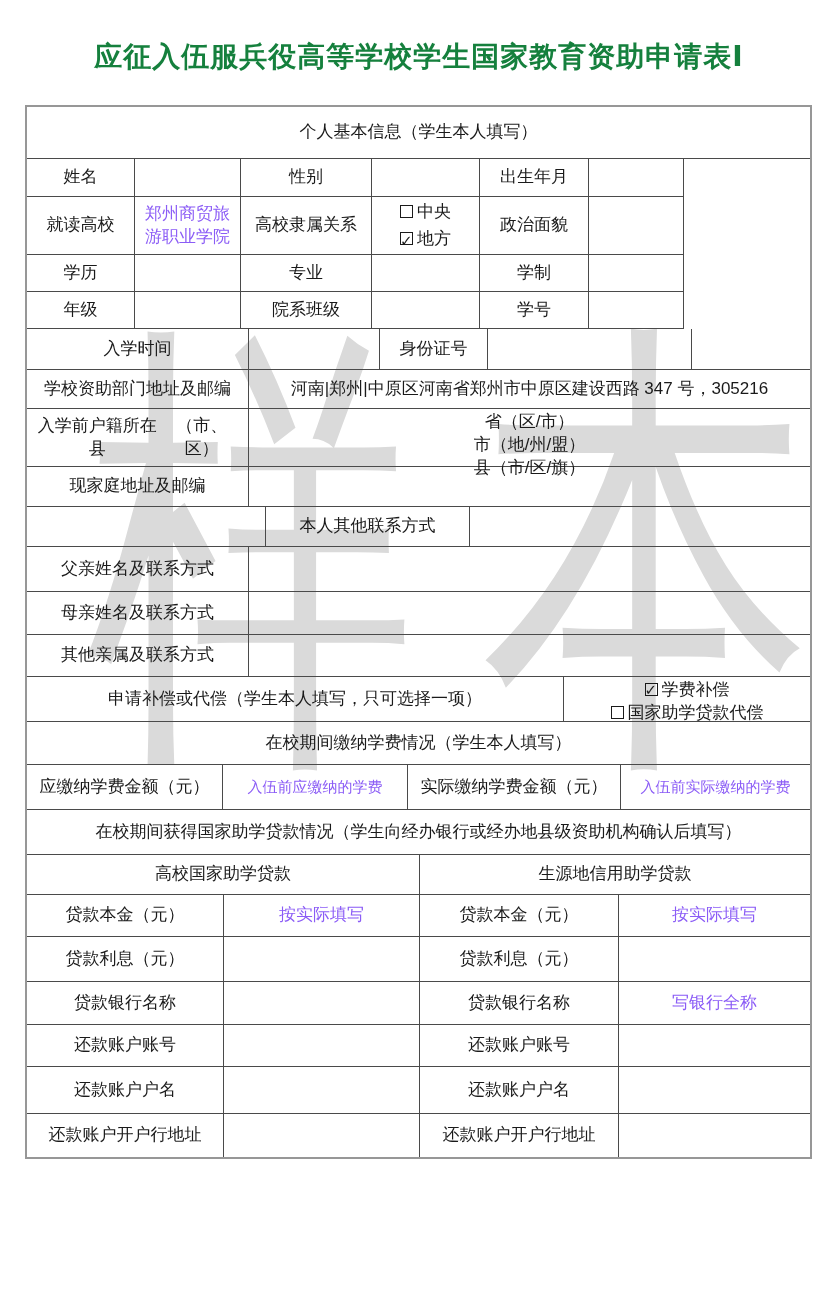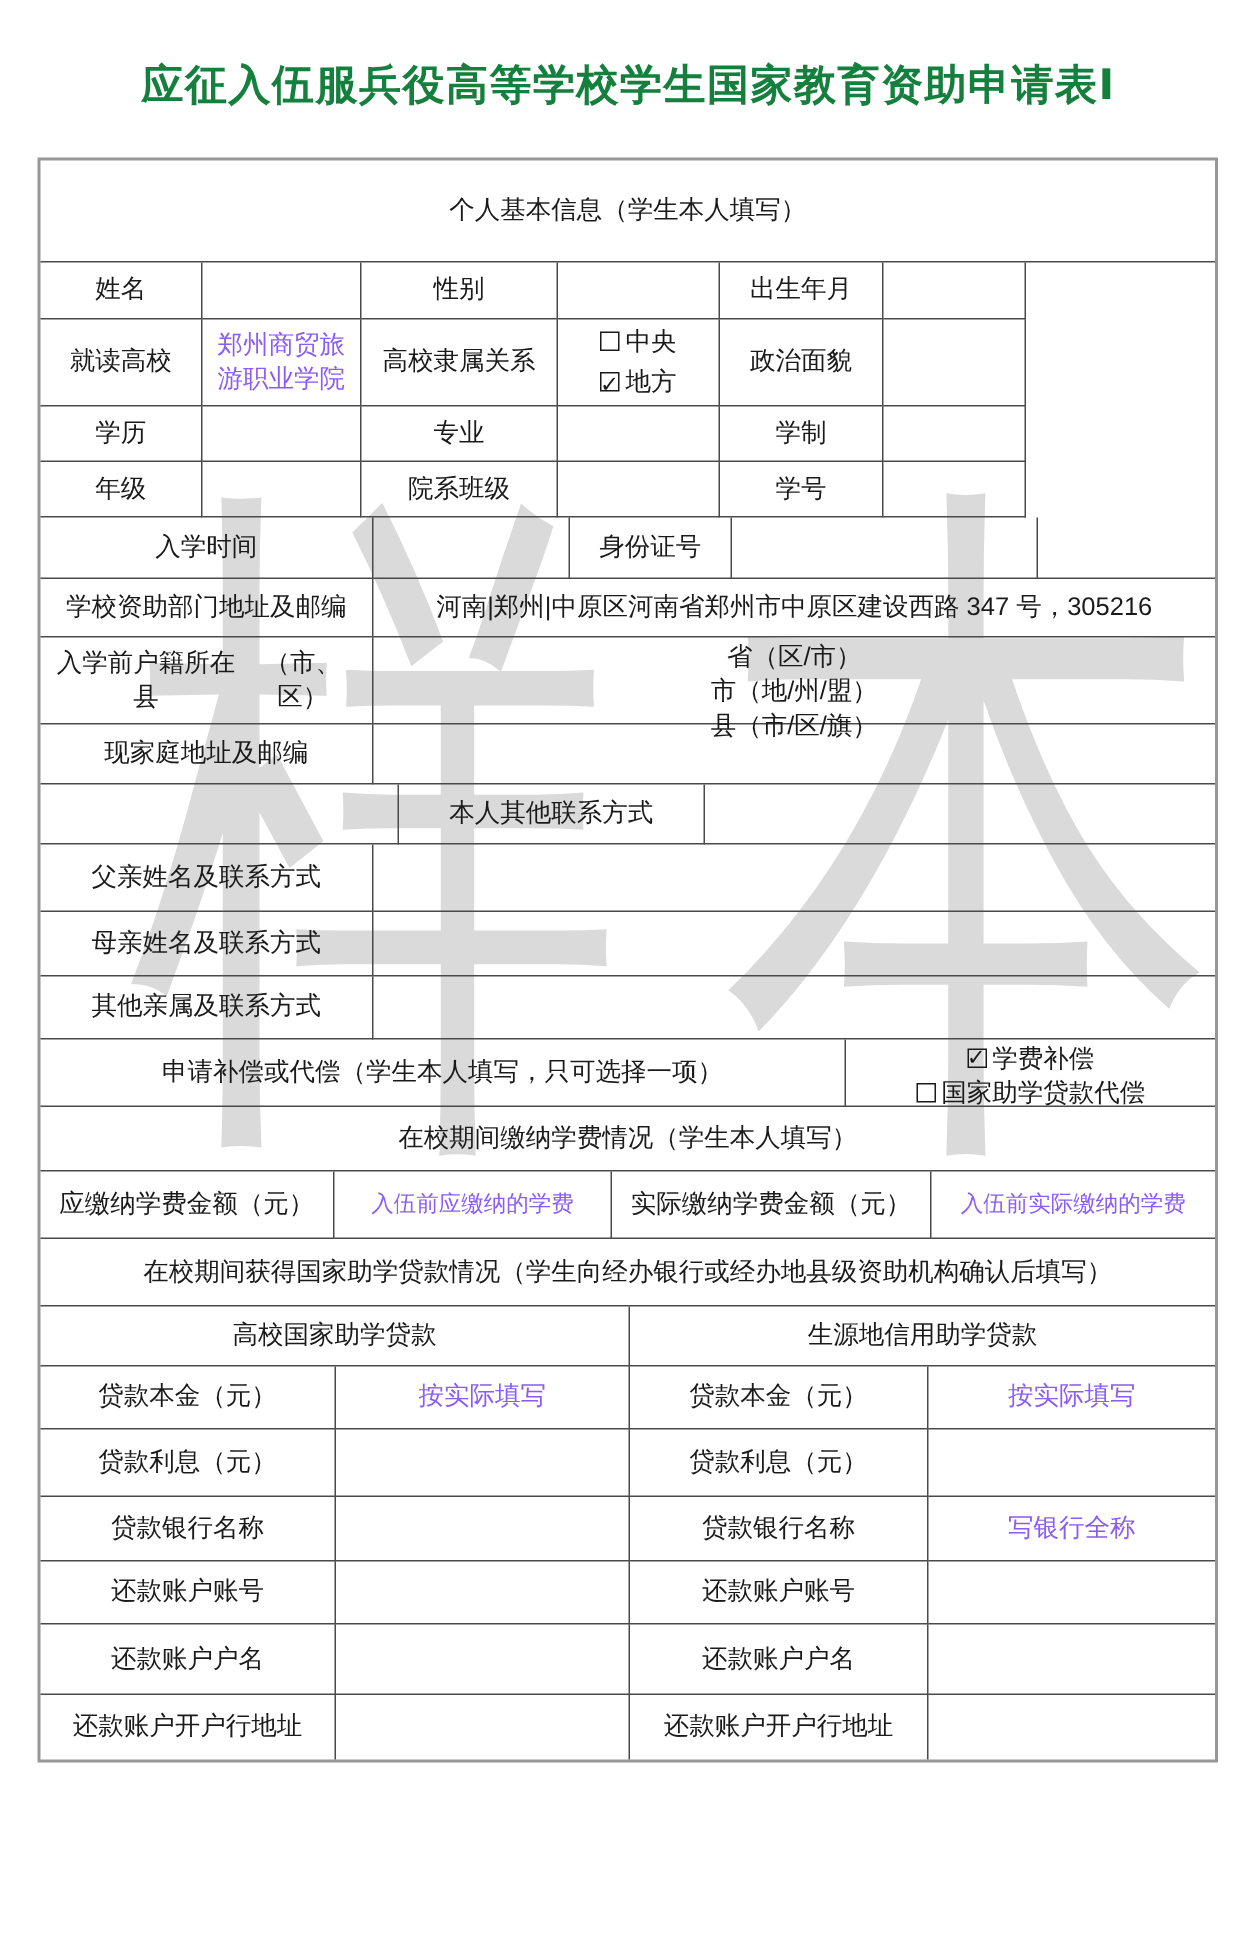--- a/index.html
+++ b/index.html
@@ -80,7 +80,7 @@
     font-size:15px;font-weight:bold;color:#1a1a1a;
   }
   
-  .h52{height:68px;} .h38{height:38px;} .h58{height:58px;} .h37{height:37px;}
+  .h52{height:52px;} .h38{height:38px;} .h58{height:58px;} .h37{height:37px;}
   .h41{height:41px;} .h39{height:39px;} .h40{height:40px;} .h45{height:45px;}
   .h43{height:43px;} .h42{height:42px;} .h47{height:47px;}
   

